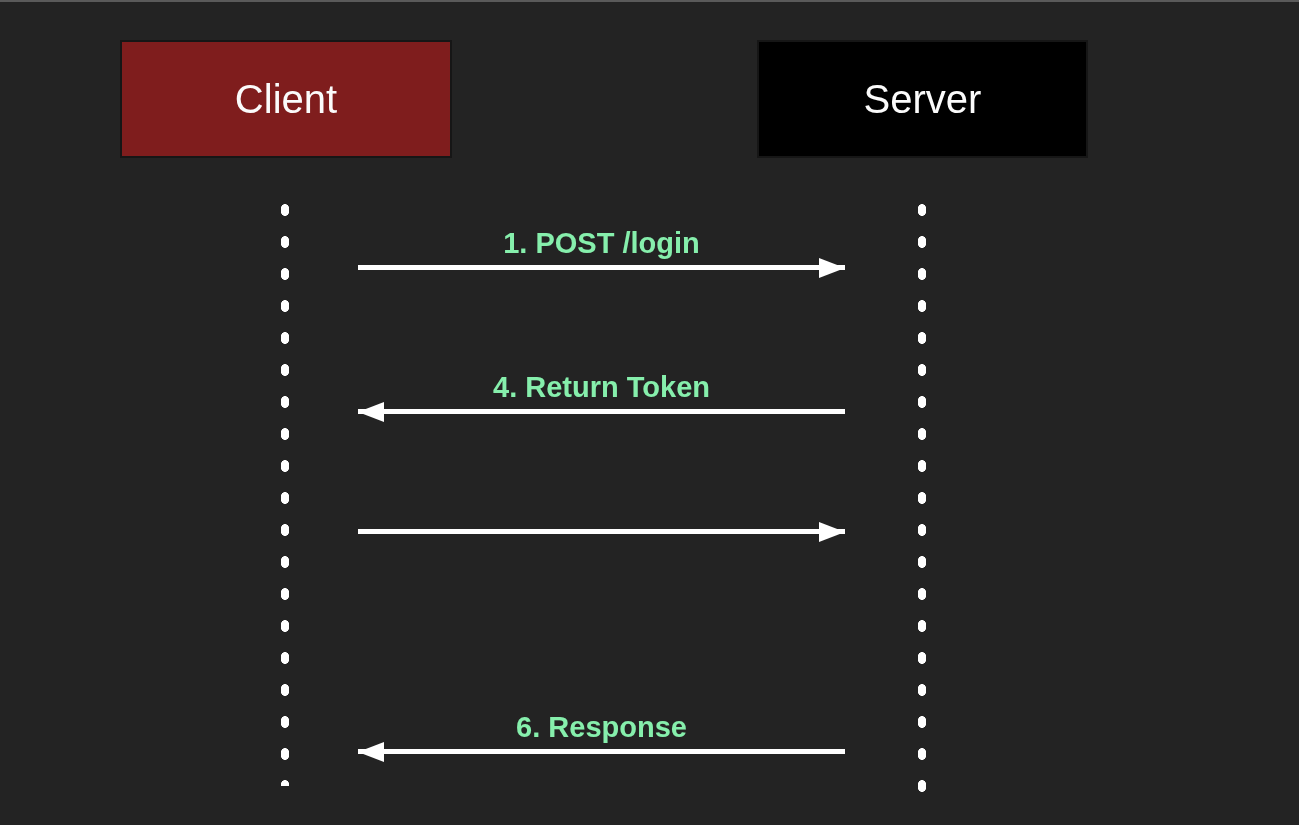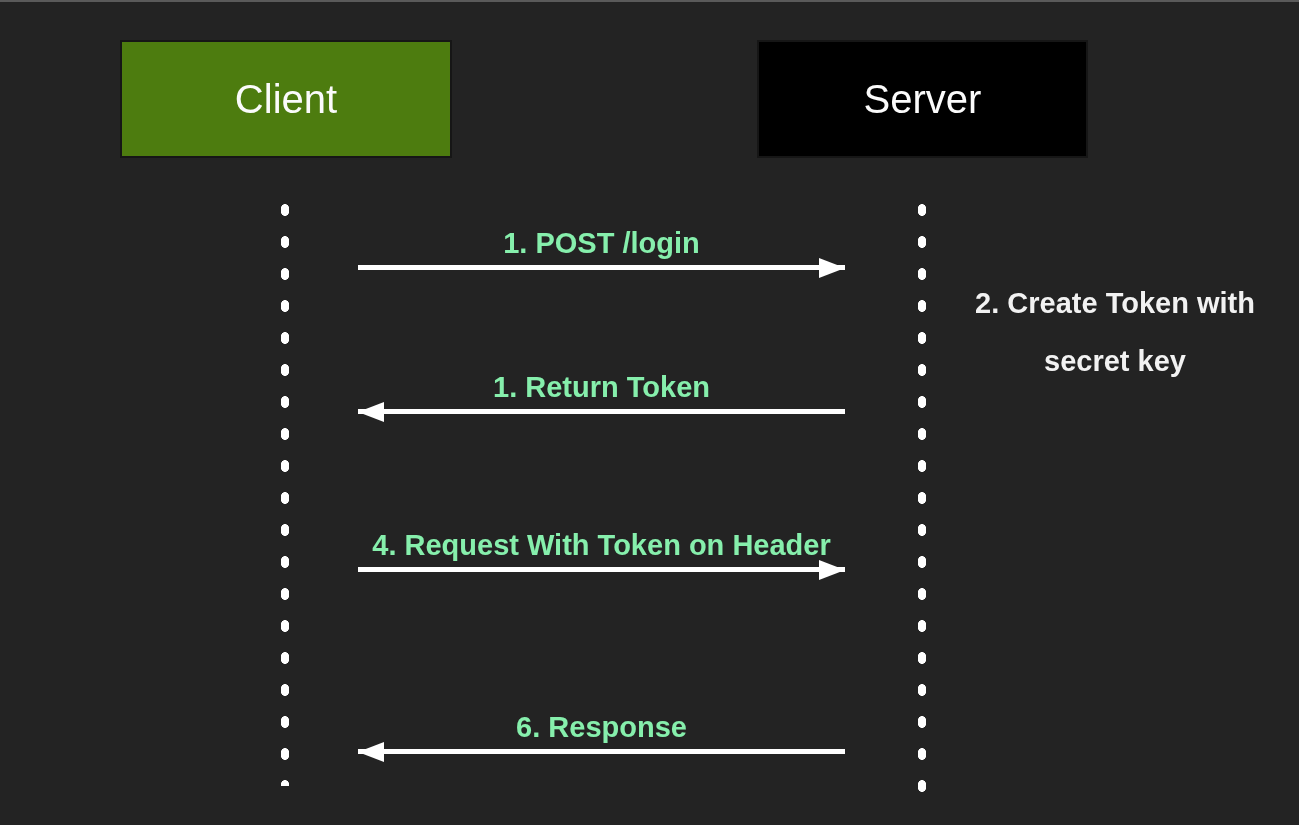--- a/index.html
+++ b/index.html
@@ -36,7 +36,7 @@
   .actor-client {
     left: 120px;
     width: 332px;
-    background: #4d7c0f;
+    background: #7f1d1d;
   }
   .actor-server {
     left: 757px;

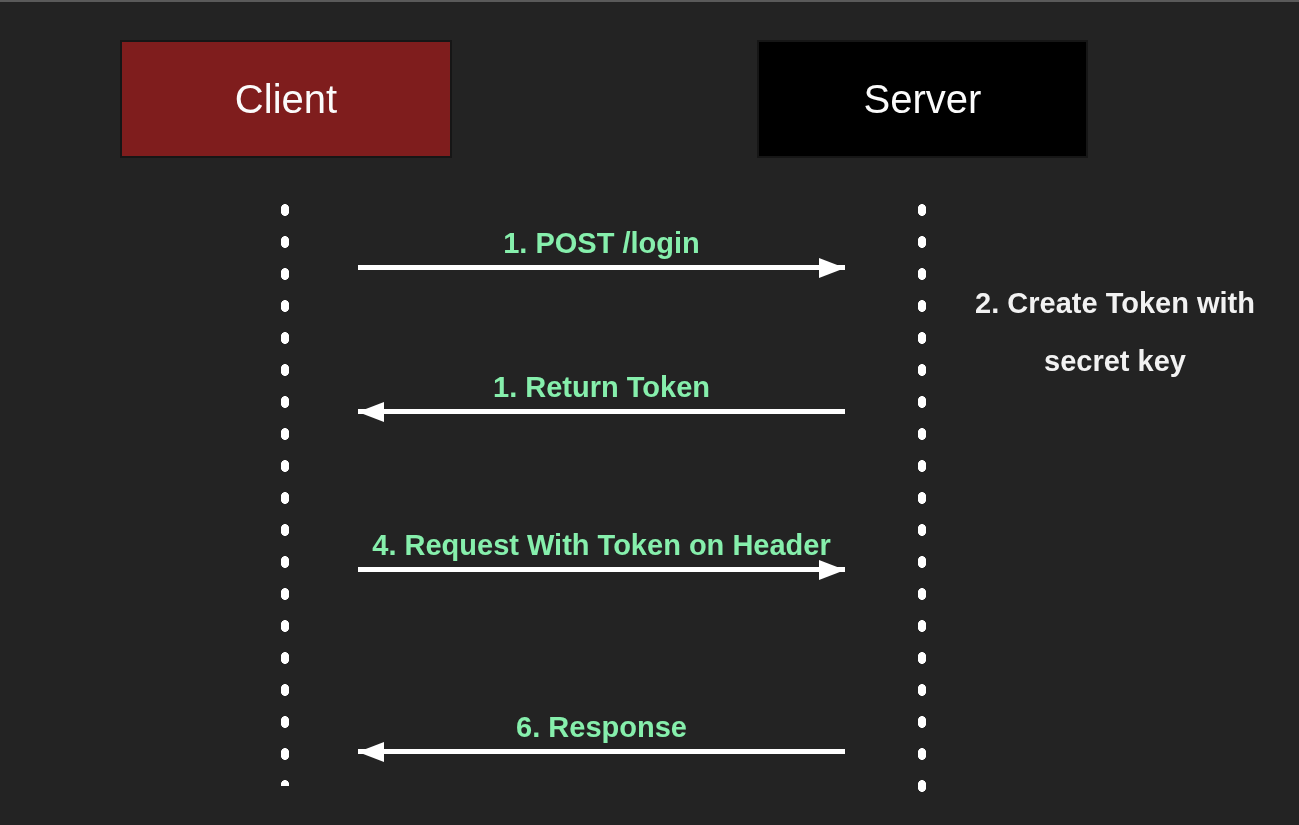--- a/index.html
+++ b/index.html
@@ -155,10 +155,6 @@
     <div class="arrow arrow-left"></div>
   </div>
 
-  <div class="note note-create">
-    <div>2. Create Token with</div>
-    <div>secret key</div>
-  </div>
 
   <div class="note note-check">
   </div>

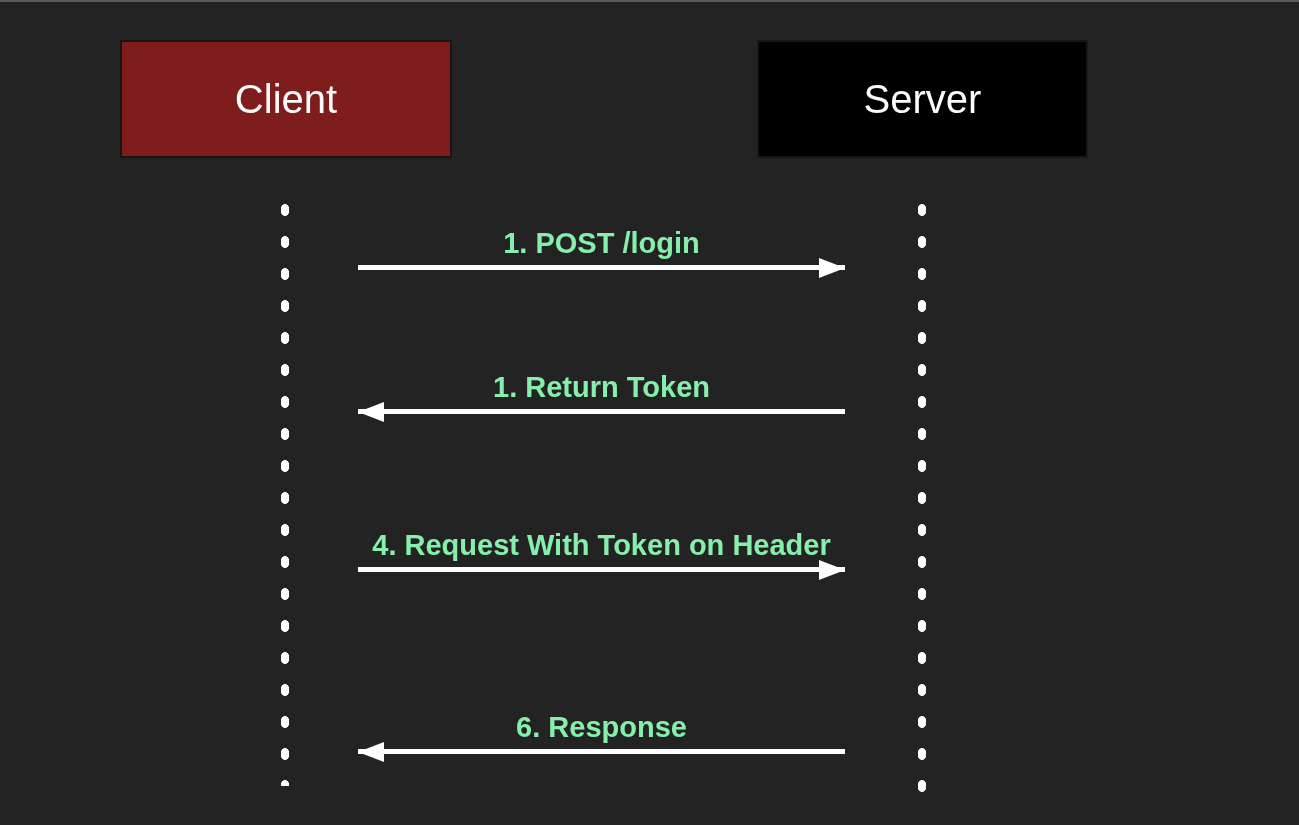--- a/index.html
+++ b/index.html
@@ -141,7 +141,7 @@
   </div>
 
   <div class="message msg-3">
-    <div class="msg-label">1. Return Token</div>
+    <div class="msg-label">4. Return Token</div>
     <div class="arrow arrow-left"></div>
   </div>
 

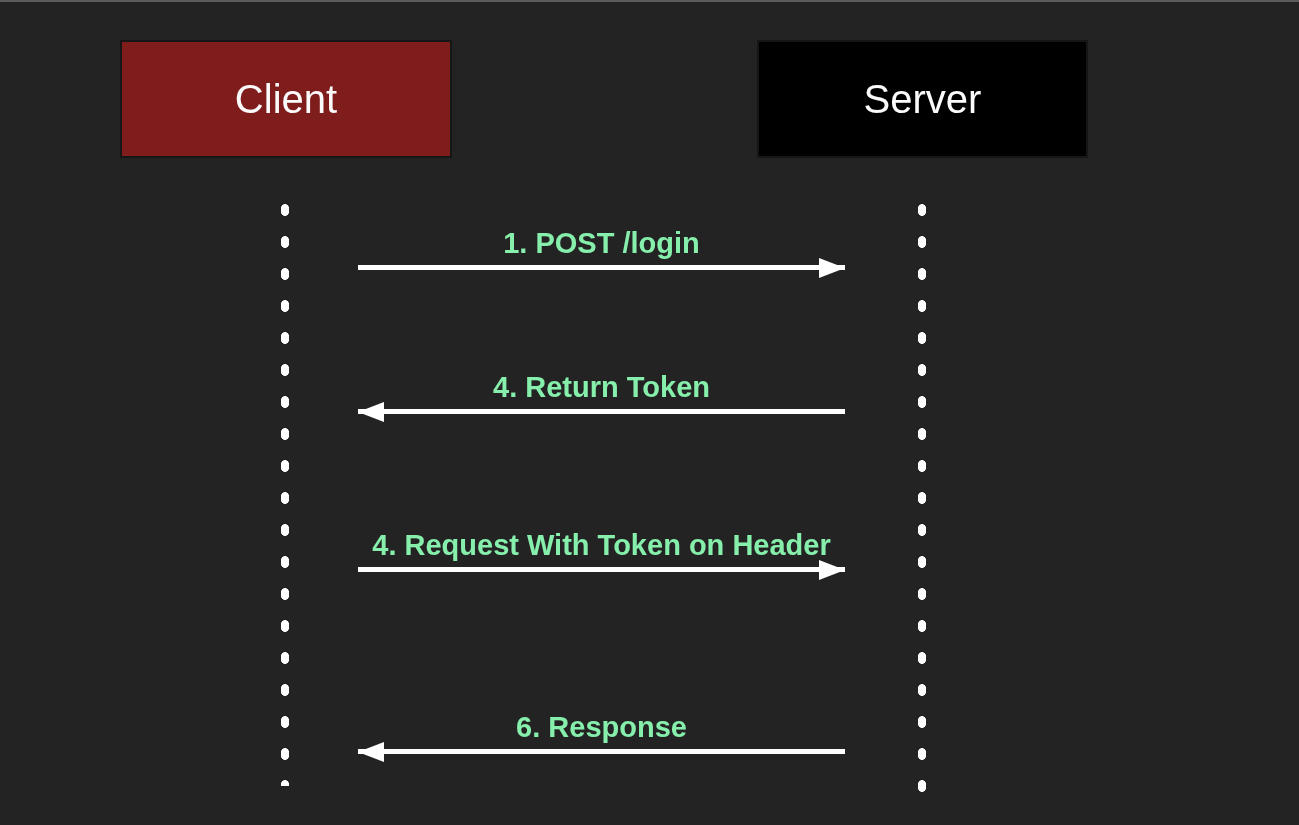--- a/index.html
+++ b/index.html
@@ -146,7 +146,6 @@
   </div>
 
   <div class="message msg-4">
-    <div class="msg-label">4. Request With Token on Header</div>
     <div class="arrow arrow-right"></div>
   </div>
 

